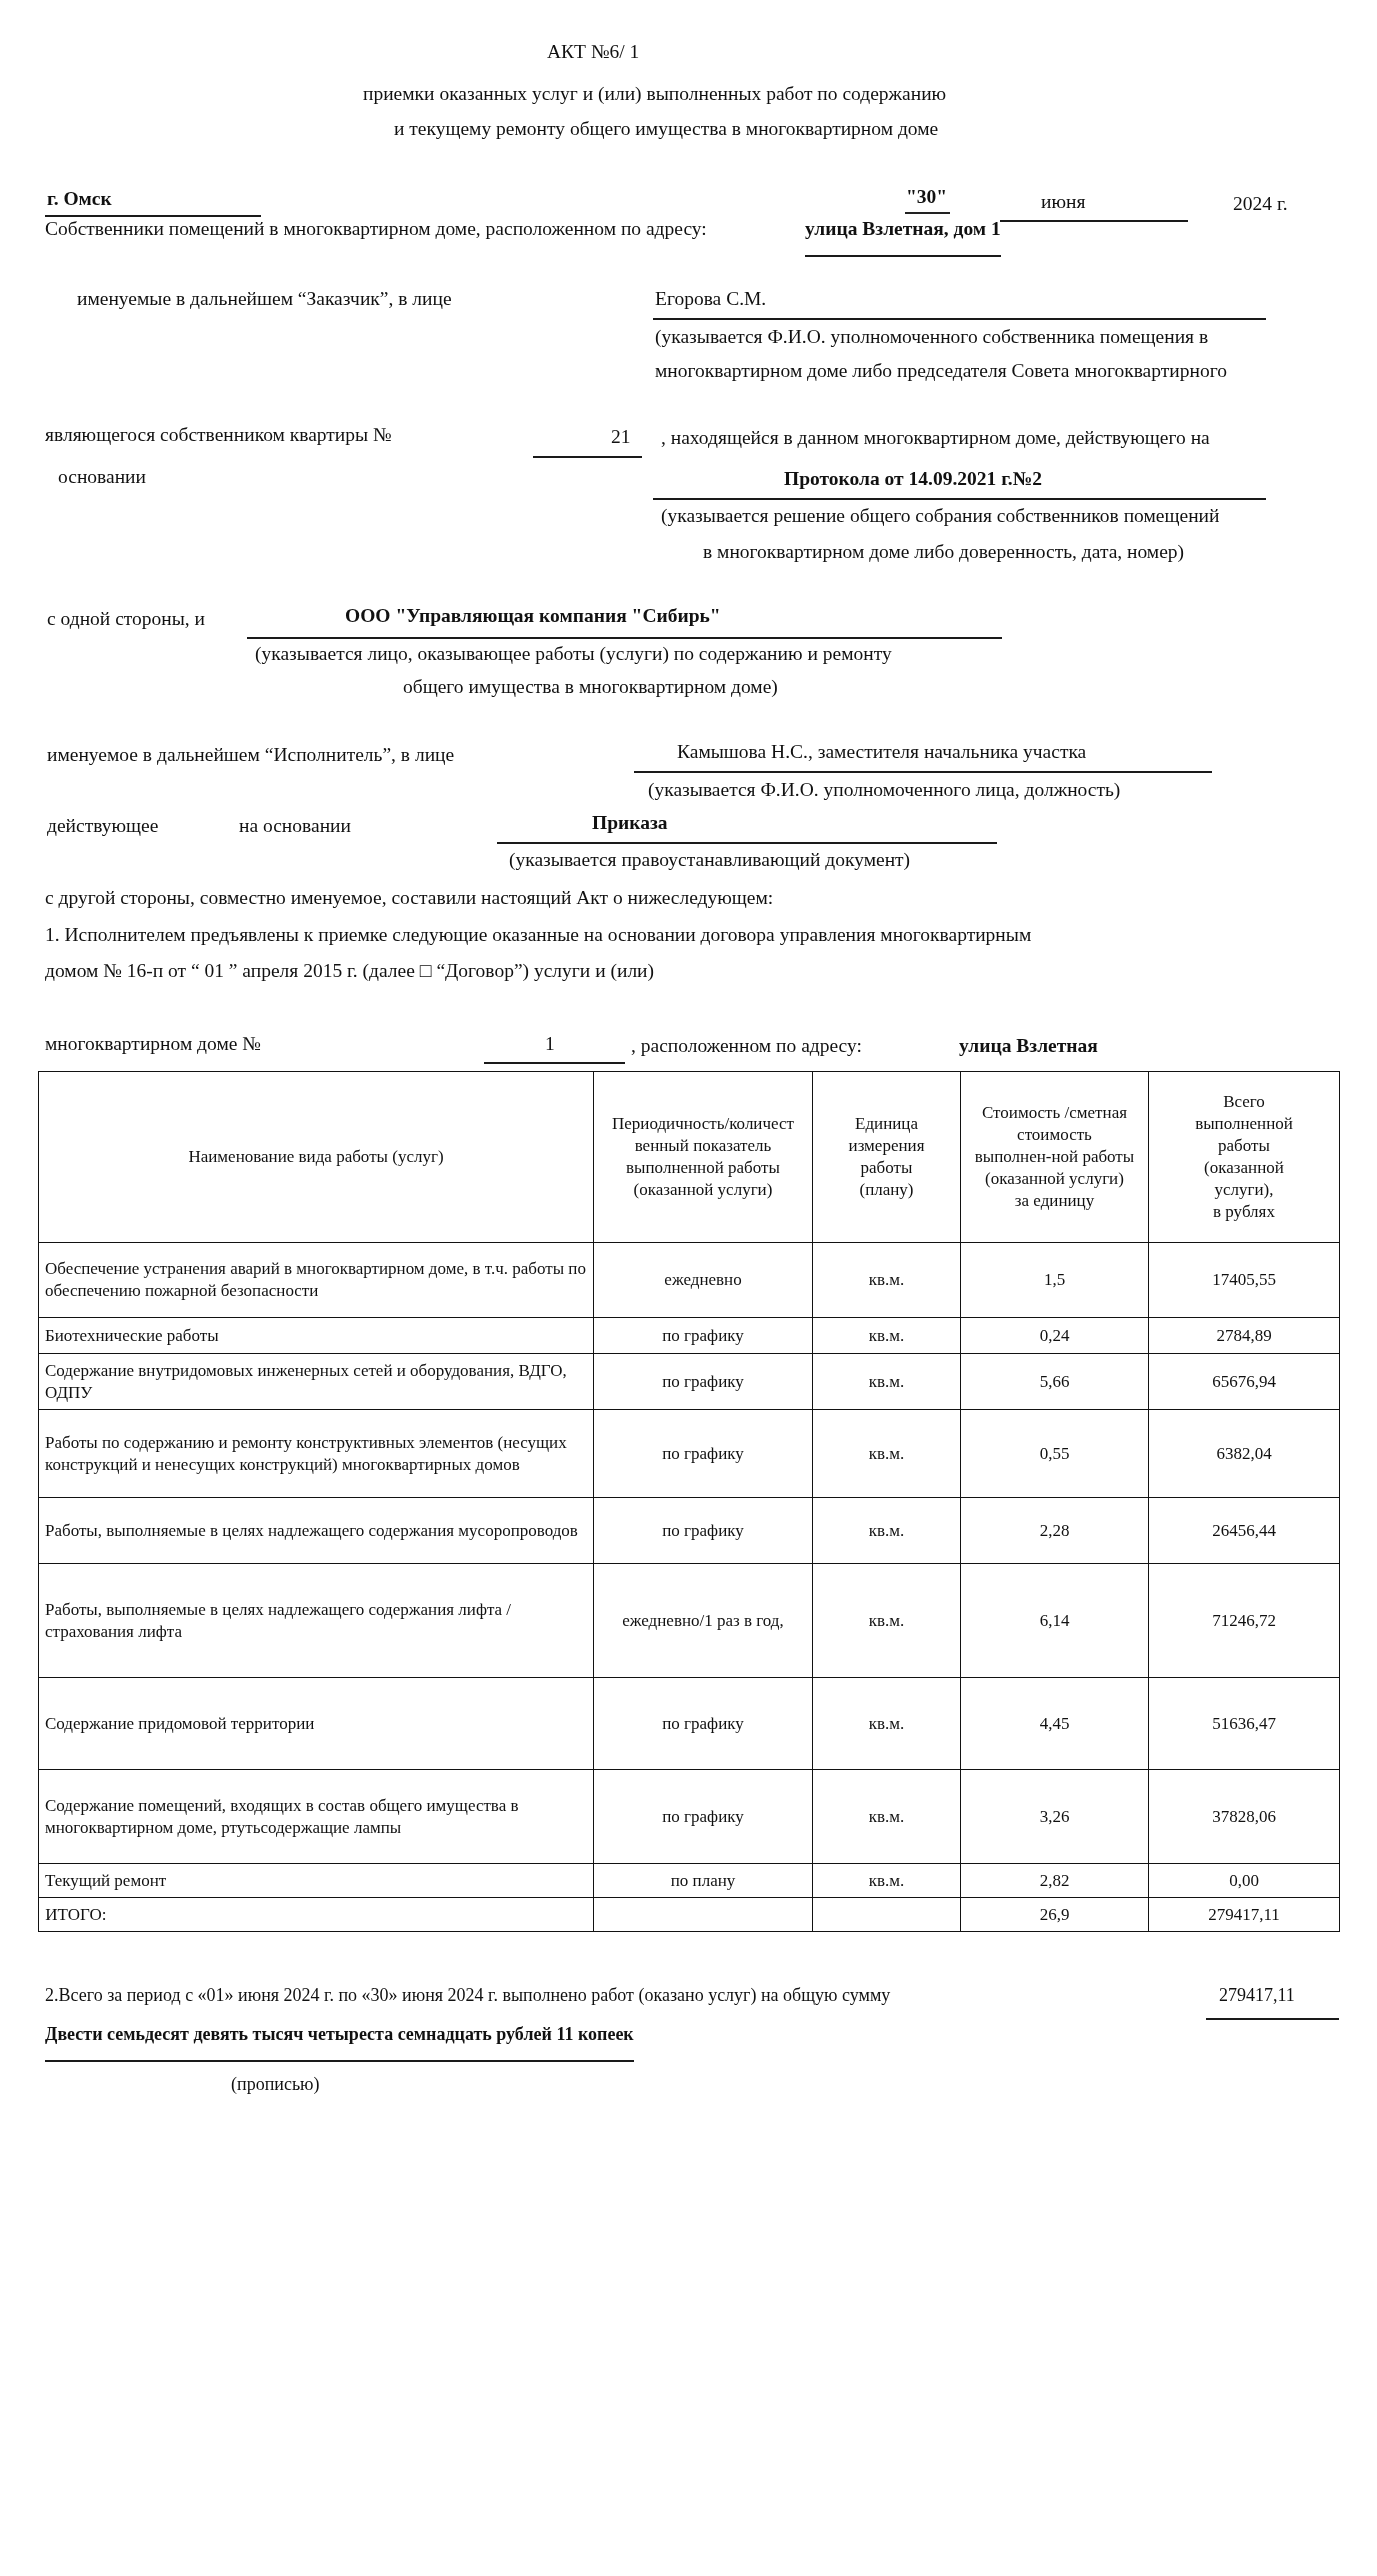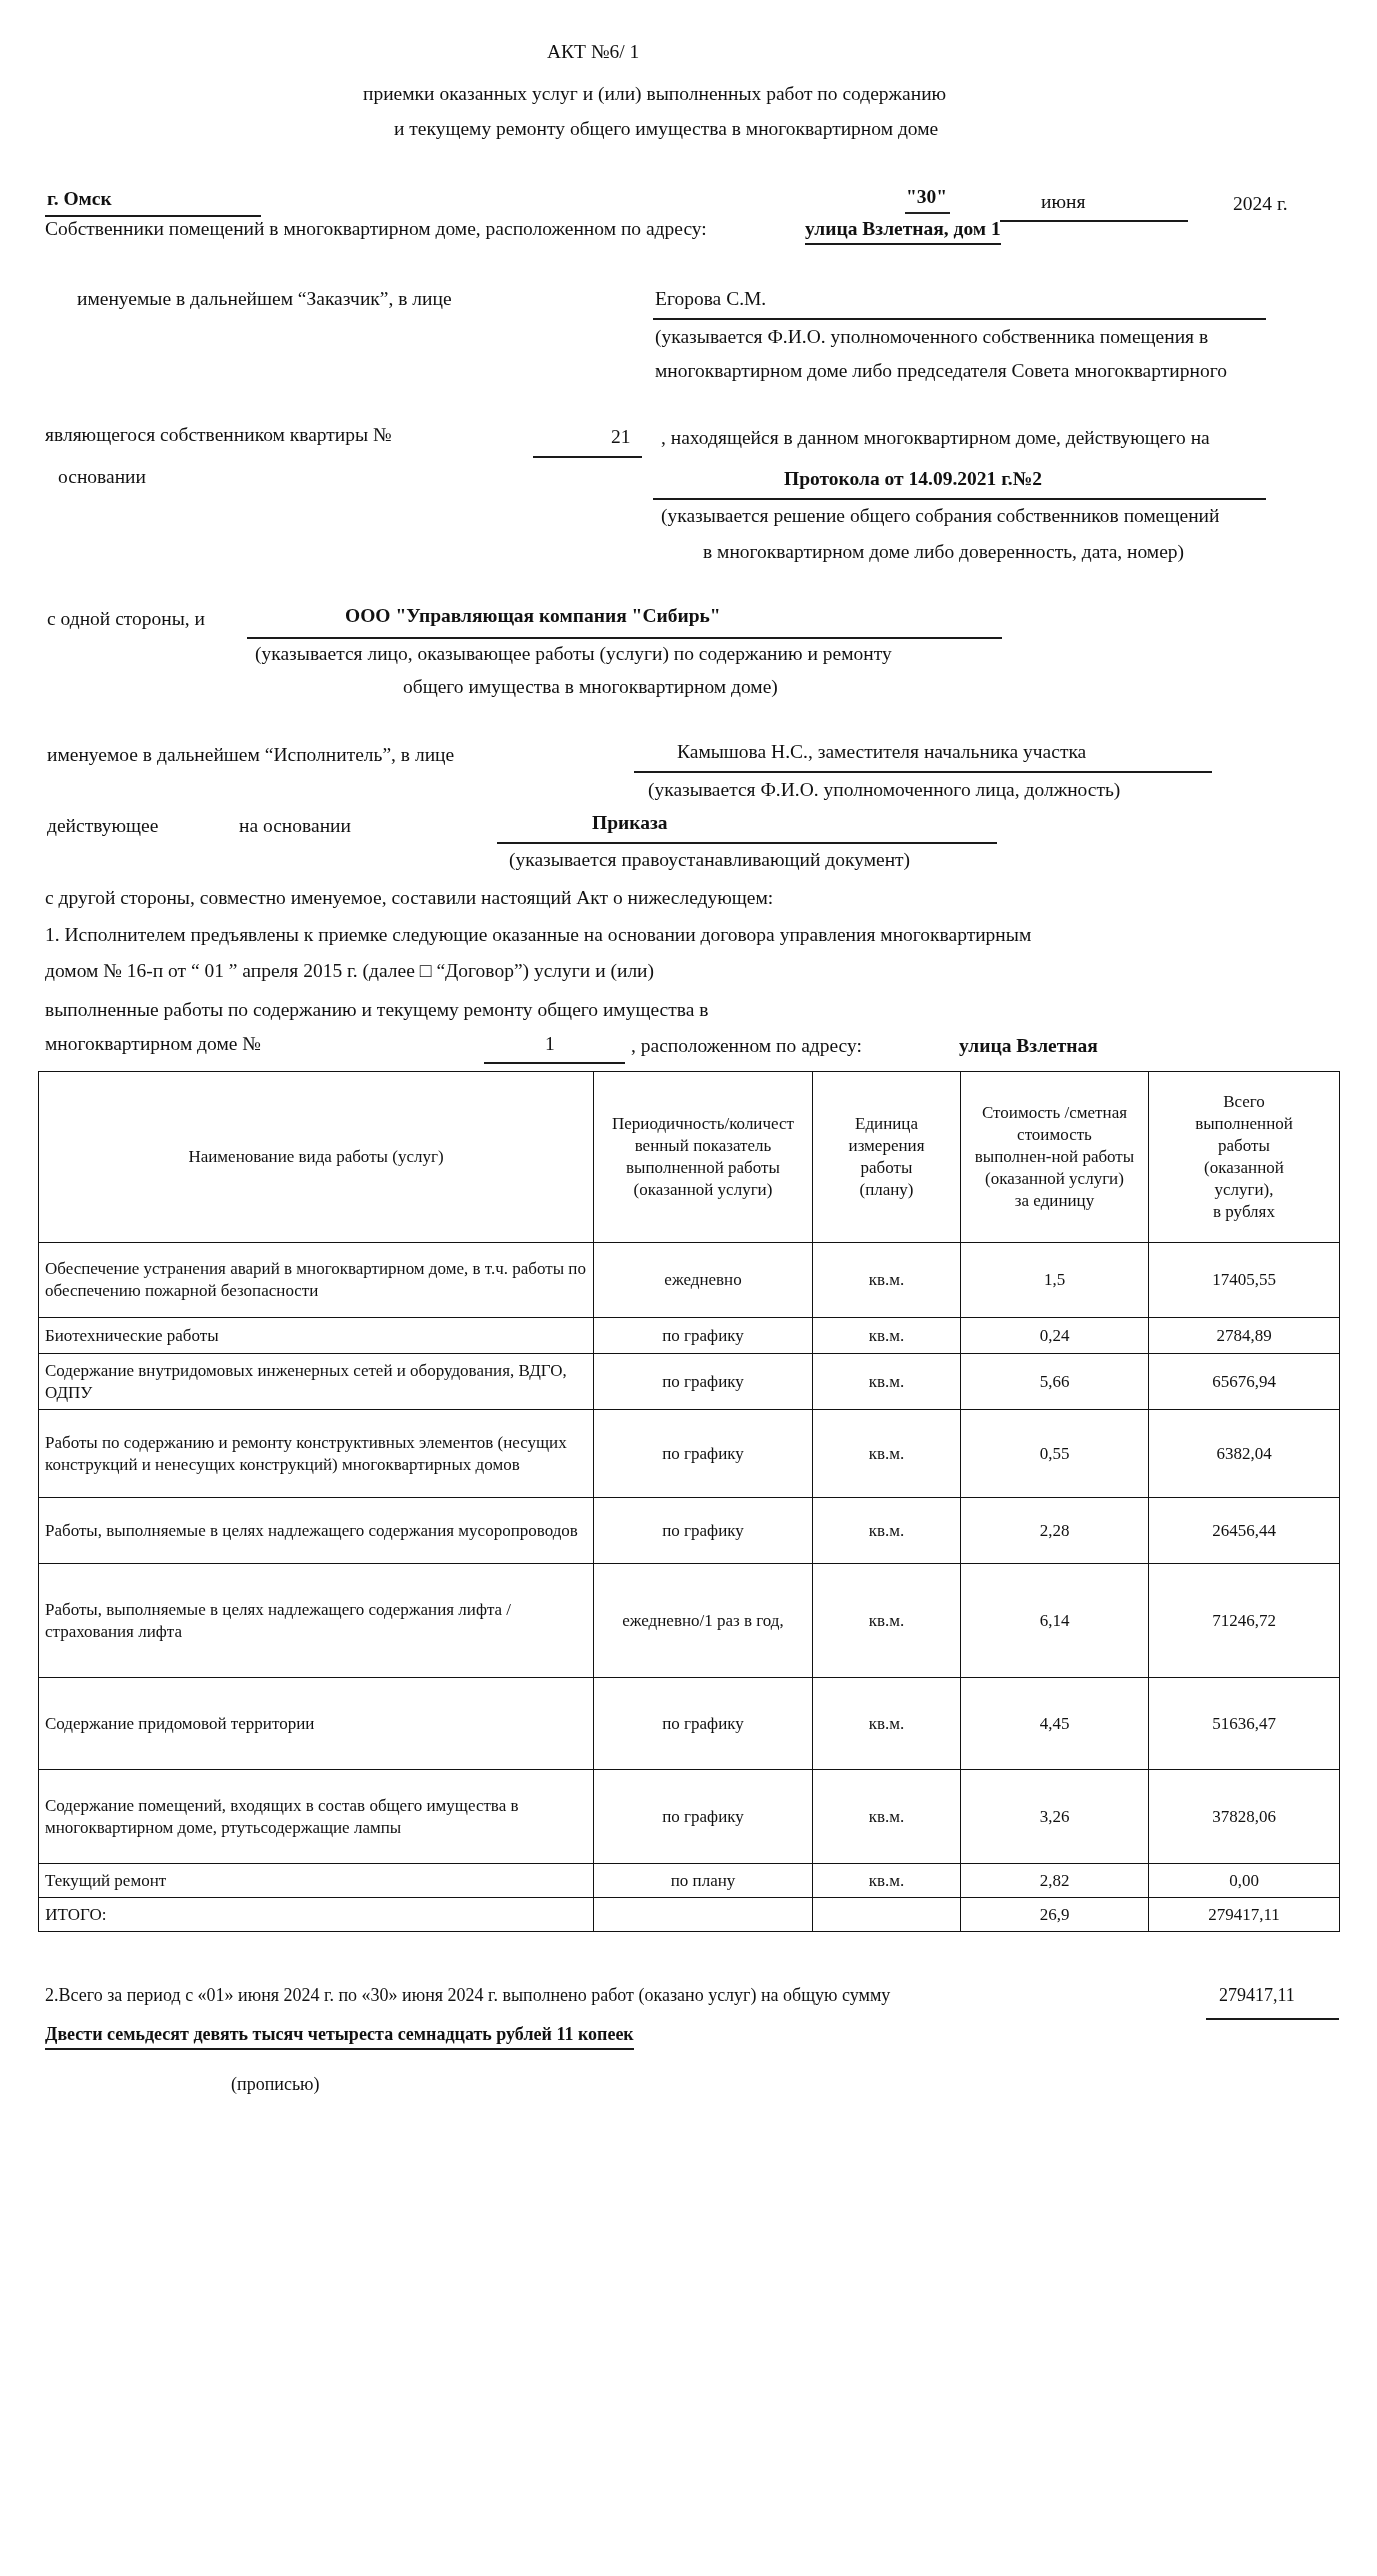--- a/index.html
+++ b/index.html
@@ -39,7 +39,7 @@
   .uline {
     border-bottom: 2.3px solid #1a1a1a;
     display: inline-block;
-    padding-bottom: 2px;
+    padding-bottom: 14px;
   }
 
   

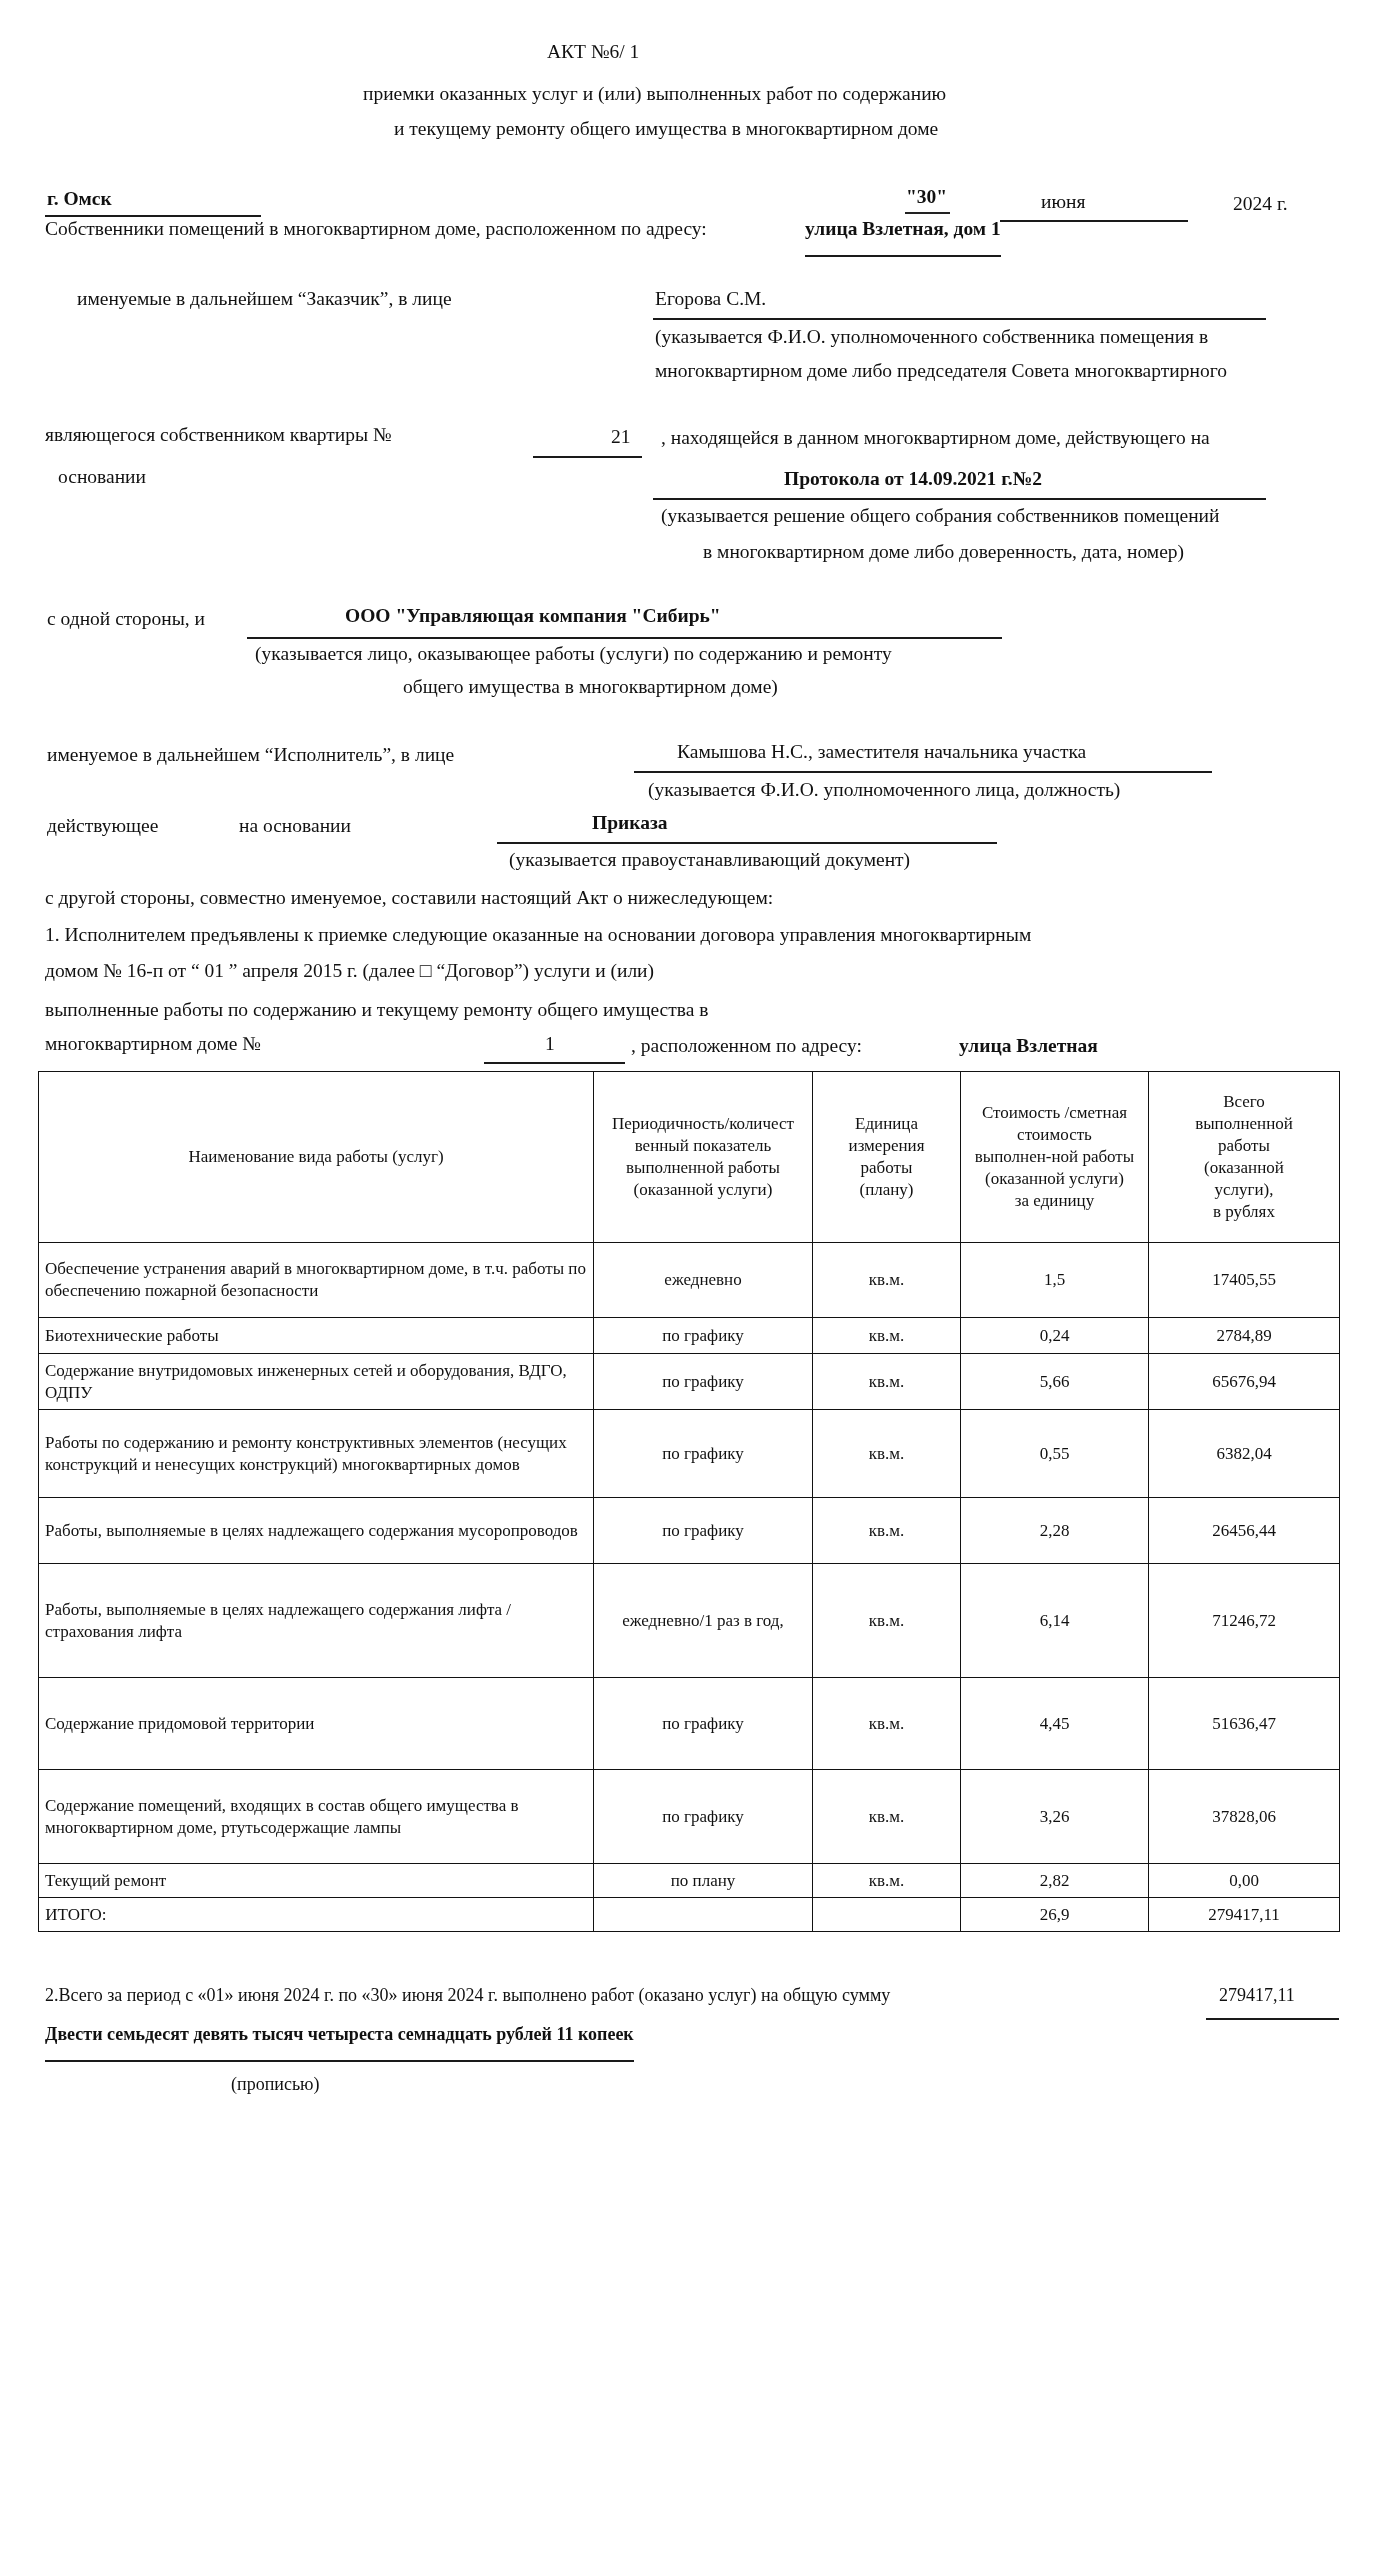--- a/index.html
+++ b/index.html
@@ -140,7 +140,6 @@
 
   <div class="abs t" style="left:45px; top:911px;">1. Исполнителем предъявлены к приемке следующие оказанные на основании договора управления многоквартирным</div>
   <div class="abs t" style="left:45px; top:947px;">домом № 16-п от “ 01 ” апреля  2015 г. (далее □ “Договор”) услуги и (или)</div>
-  <div class="abs t" style="left:45px; top:986px;">выполненные работы по содержанию и текущему ремонту общего имущества в</div>
   <div class="abs t" style="left:45px; top:1020px;">многоквартирном доме №</div>
   <div class="abs t" style="left:545px; top:1020px;">1</div>
   <div class="rule" style="left:484px; top:1050px; width:141px;"></div>

